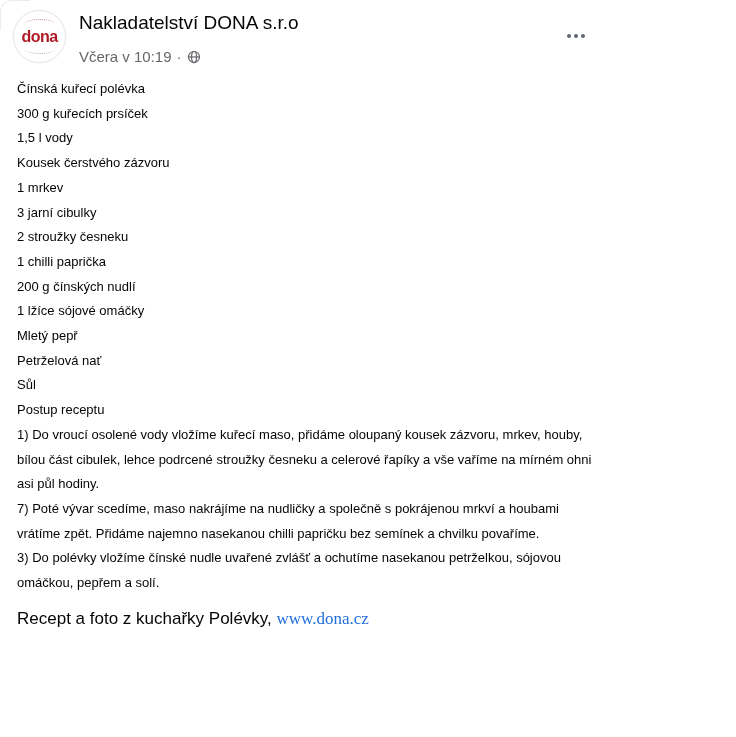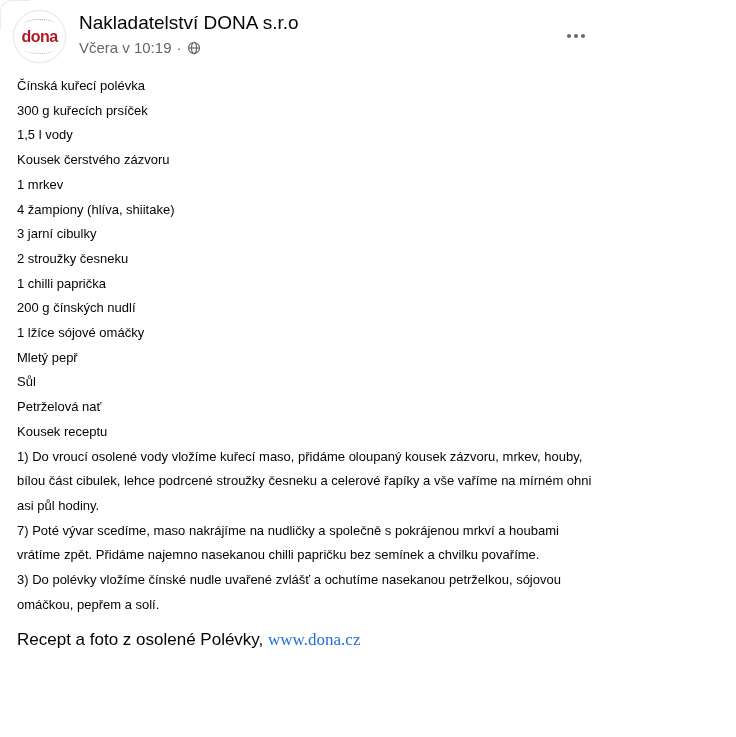--- a/index.html
+++ b/index.html
@@ -30,7 +30,7 @@
   }
   .header-text { margin-left: 13px; padding-top: 2px; }
   .page-name { font-size: 19px; font-weight: normal; line-height: 22px; color: #050505; cursor: pointer; }
-  .post-meta { display: flex; align-items: center; margin-top: 4px; font-size: 15px; color: #65676b; line-height: 19px; }
+  .post-meta { display: flex; align-items: center; margin-top: 13px; font-size: 15px; color: #65676b; line-height: 19px; }
   .post-meta .timestamp { cursor: pointer; }
   .post-meta .sep { margin: 0 5px; }
   .globe { width: 14px; height: 14px; display: inline-block; }

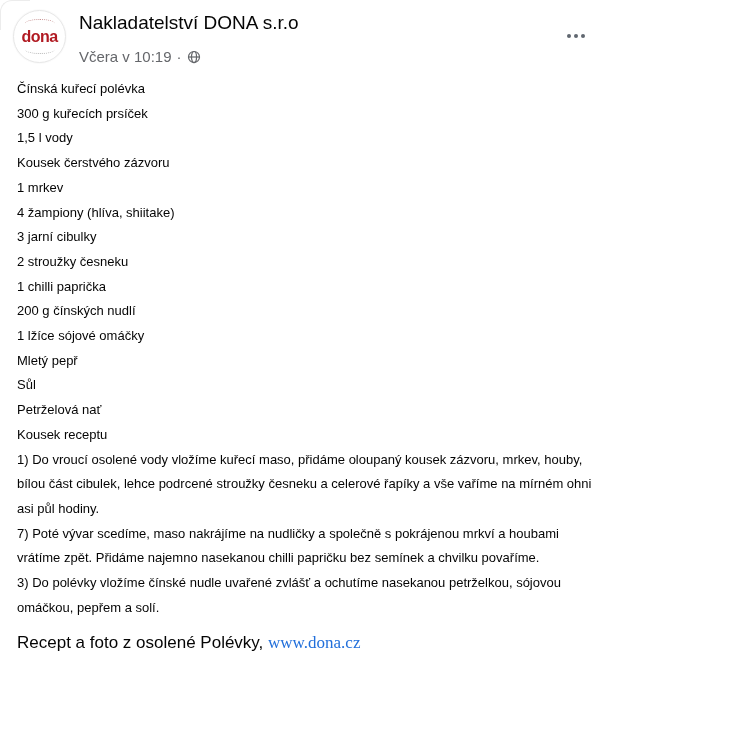--- a/index.html
+++ b/index.html
@@ -89,7 +89,6 @@
         <div class="line">1,5 l vody</div>
         <div class="line">Kousek čerstvého zázvoru</div>
         <div class="line">1 mrkev</div>
-        <div class="line">4 žampiony (hlíva, shiitake)</div>
         <div class="line">3 jarní cibulky</div>
         <div class="line">2 stroužky česneku</div>
         <div class="line">1 chilli paprička</div>

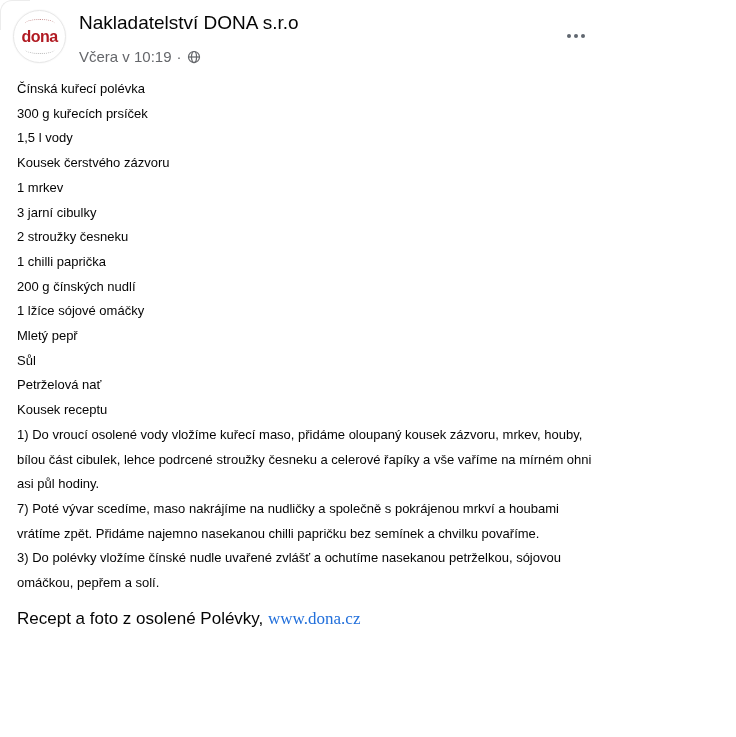--- a/index.html
+++ b/index.html
@@ -95,8 +95,8 @@
         <div class="line">200 g čínských nudlí</div>
         <div class="line">1 lžíce sójové omáčky</div>
         <div class="line">Mletý pepř</div>
+        <div class="line">Petrželová nať</div>
         <div class="line">Sůl</div>
-        <div class="line">Petrželová nať</div>
         <div class="line">Kousek receptu</div>
         <div class="line">1) Do vroucí osolené vody vložíme kuřecí maso, přidáme oloupaný kousek zázvoru, mrkev, houby, bílou část cibulek, lehce podrcené stroužky česneku a celerové řapíky a vše vaříme na mírném ohni asi půl hodiny.</div>
         <div class="line">7) Poté vývar scedíme, maso nakrájíme na nudličky a společně s pokrájenou mrkví a houbami vrátíme zpět. Přidáme najemno nasekanou chilli papričku bez semínek a chvilku povaříme.</div>

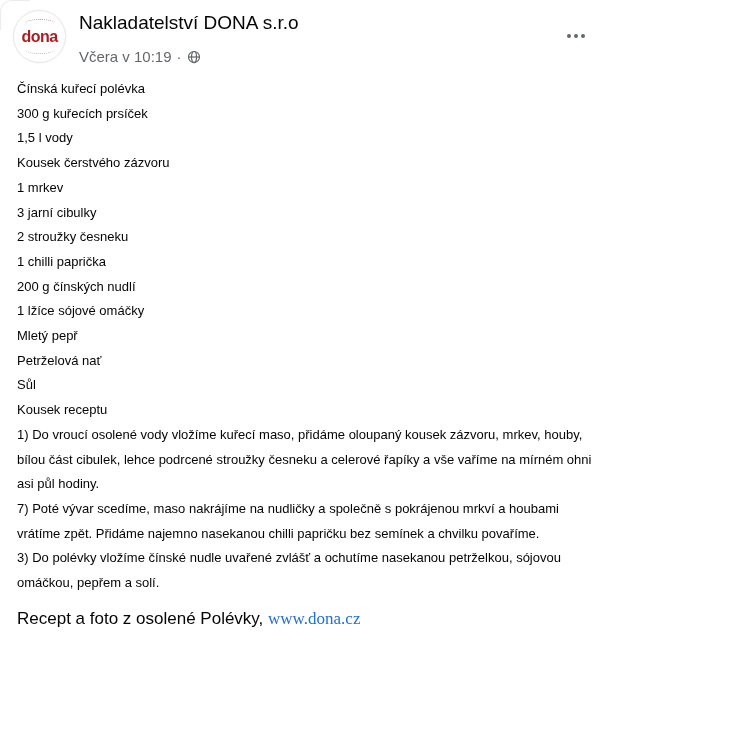--- a/index.html
+++ b/index.html
@@ -97,7 +97,7 @@
         <div class="line">Mletý pepř</div>
         <div class="line">Petrželová nať</div>
         <div class="line">Sůl</div>
-        <div class="line">Kousek receptu</div>
+        <div class="line">Postup receptu</div>
         <div class="line">1) Do vroucí osolené vody vložíme kuřecí maso, přidáme oloupaný kousek zázvoru, mrkev, houby, bílou část cibulek, lehce podrcené stroužky česneku a celerové řapíky a vše vaříme na mírném ohni asi půl hodiny.</div>
         <div class="line">7) Poté vývar scedíme, maso nakrájíme na nudličky a společně s pokrájenou mrkví a houbami vrátíme zpět. Přidáme najemno nasekanou chilli papričku bez semínek a chvilku povaříme.</div>
         <div class="line">3) Do polévky vložíme čínské nudle uvařené zvlášť a ochutíme nasekanou petrželkou, sójovou omáčkou, pepřem a solí.</div>

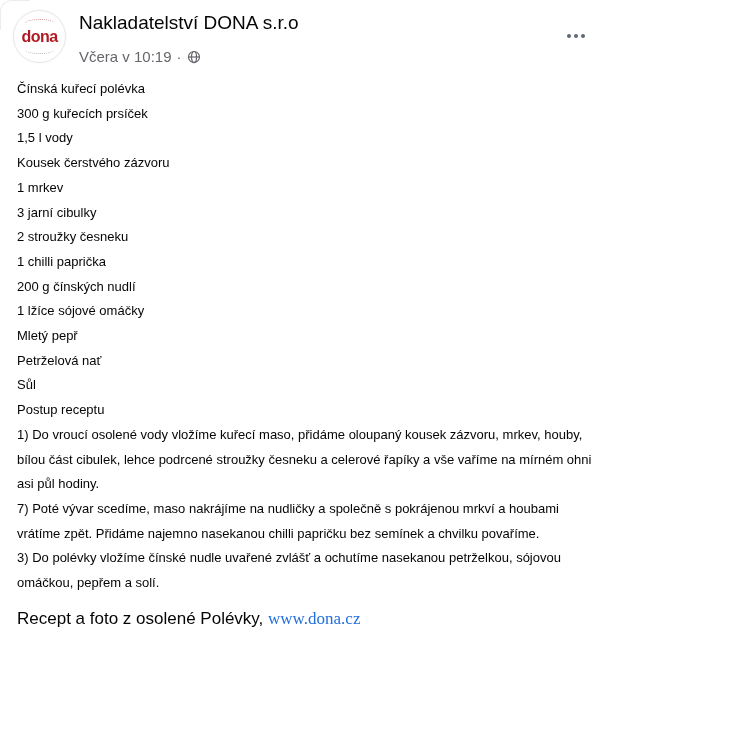--- a/index.html
+++ b/index.html
@@ -103,7 +103,7 @@
         <div class="line">3) Do polévky vložíme čínské nudle uvařené zvlášť a ochutíme nasekanou petrželkou, sójovou omáčkou, pepřem a solí.</div>
       </div>
     <div class="footer-line">
-      <span>Recept a foto z osolené Polévky, </span><a href="#">www.dona.cz</a>
+      <span>Recept a foto z kuchařky Polévky, </span><a href="#">www.dona.cz</a>
     </div>
   </div>
 </div>

